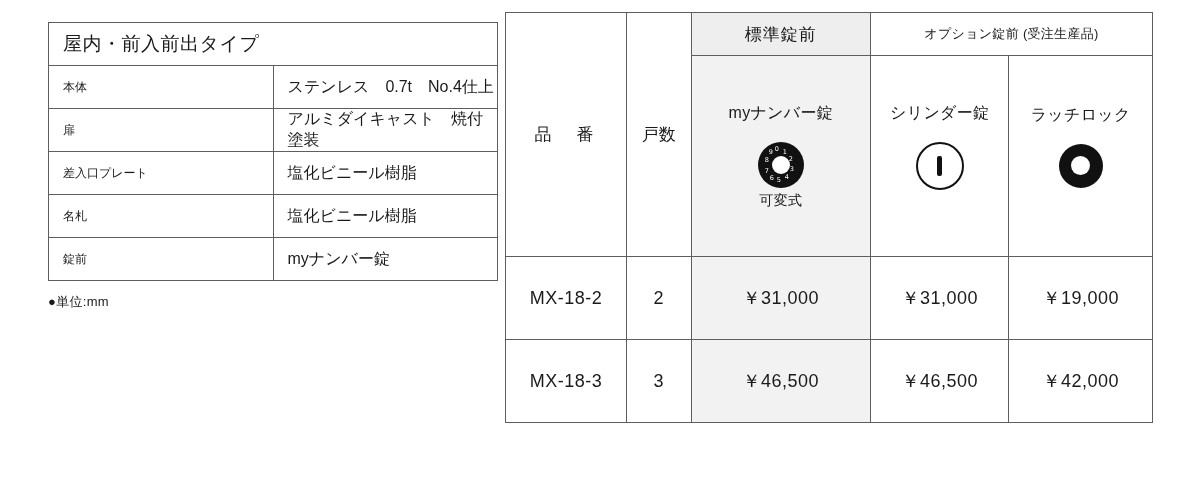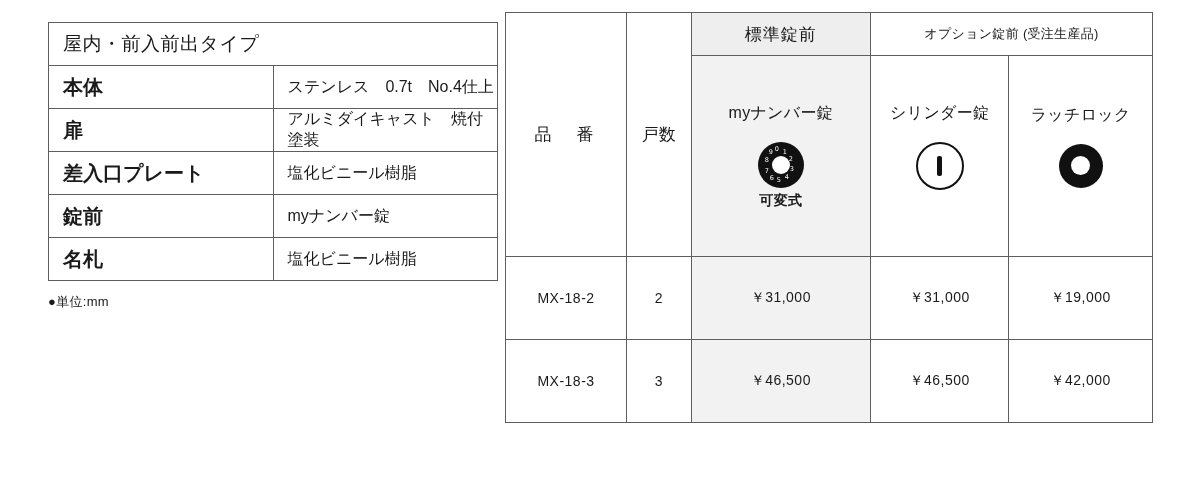--- a/index.html
+++ b/index.html
@@ -47,9 +47,8 @@
   .spec-label {
     width: 168px;
     height: 42px;
-    font-size: 20px;
+    font-size: 12px;
     padding-left: 14px !important;
-    font-weight: bold;
   }
   .spec-value {
     height: 42px;

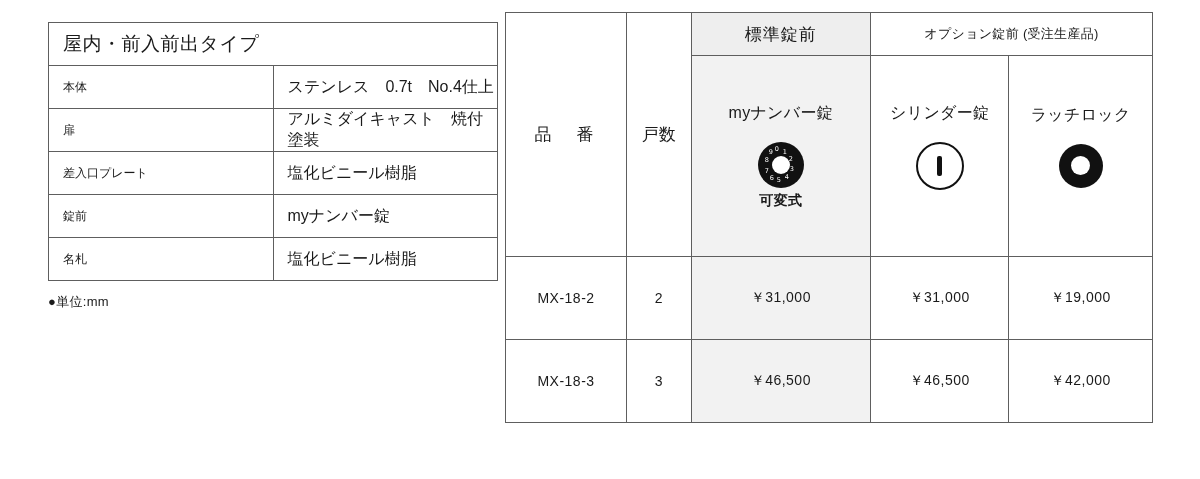--- a/index.html
+++ b/index.html
@@ -149,7 +149,6 @@
     font-size: 14px;
     margin-top: 4px;
     letter-spacing: 0.3px;
-    font-weight: bold;
   }
   .dial {
     position: relative;

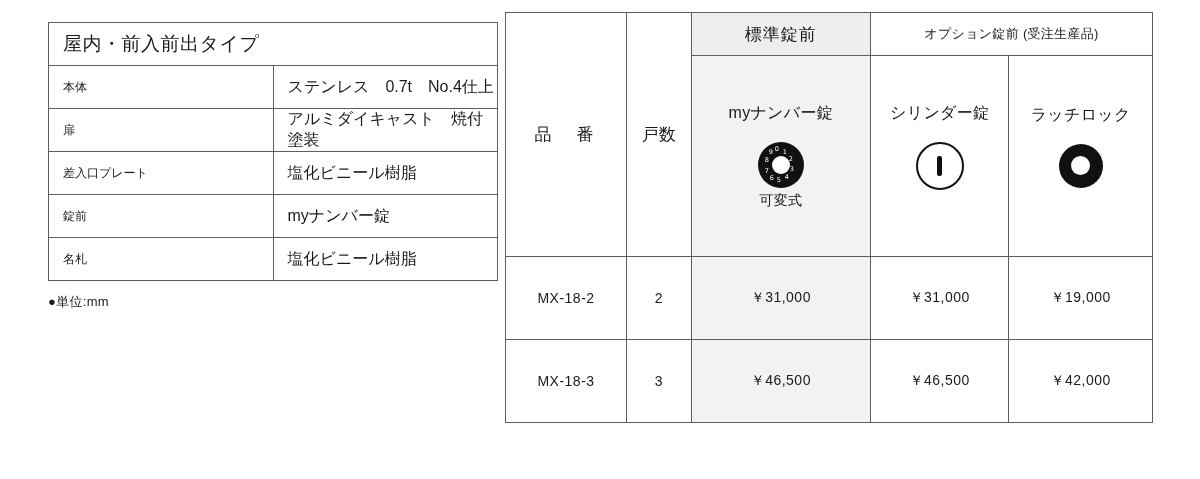--- a/index.html
+++ b/index.html
@@ -240,12 +240,12 @@
           <td class="spec-value">塩化ビニール樹脂</td>
         </tr>
         <tr>
+          <td class="spec-label">名札</td>
+          <td class="spec-value">塩化ビニール樹脂</td>
+        </tr>
+        <tr>
           <td class="spec-label">錠前</td>
           <td class="spec-value">myナンバー錠</td>
-        </tr>
-        <tr>
-          <td class="spec-label">名札</td>
-          <td class="spec-value">塩化ビニール樹脂</td>
         </tr>
       </tbody>
     </table>

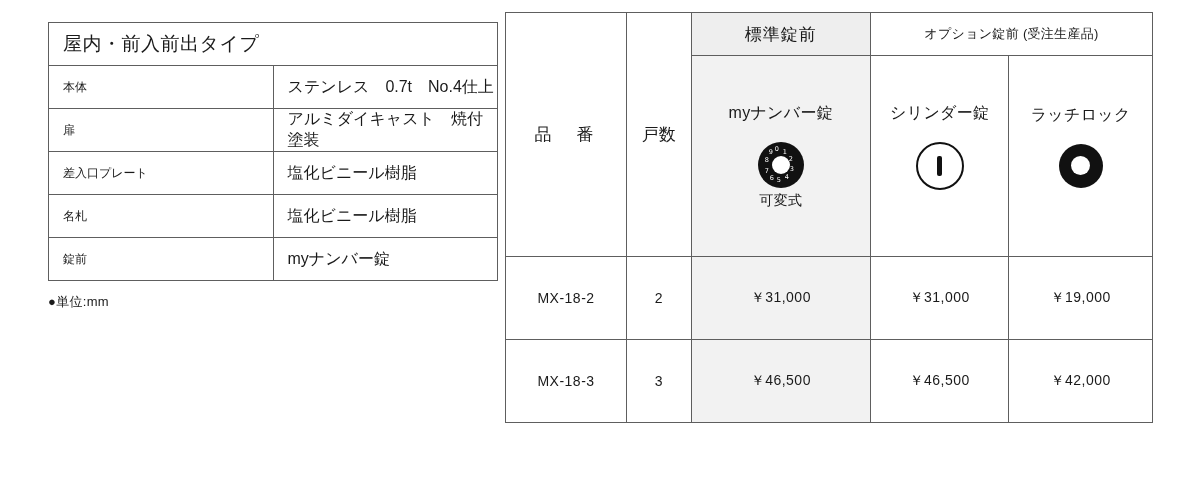--- a/index.html
+++ b/index.html
@@ -210,7 +210,7 @@
   }
   .row-data td {
     height: 82px;
-    font-size: 14px;
+    font-size: 18px;
     letter-spacing: 0.5px;
   }
   .model-cell { font-size: 18px; }

